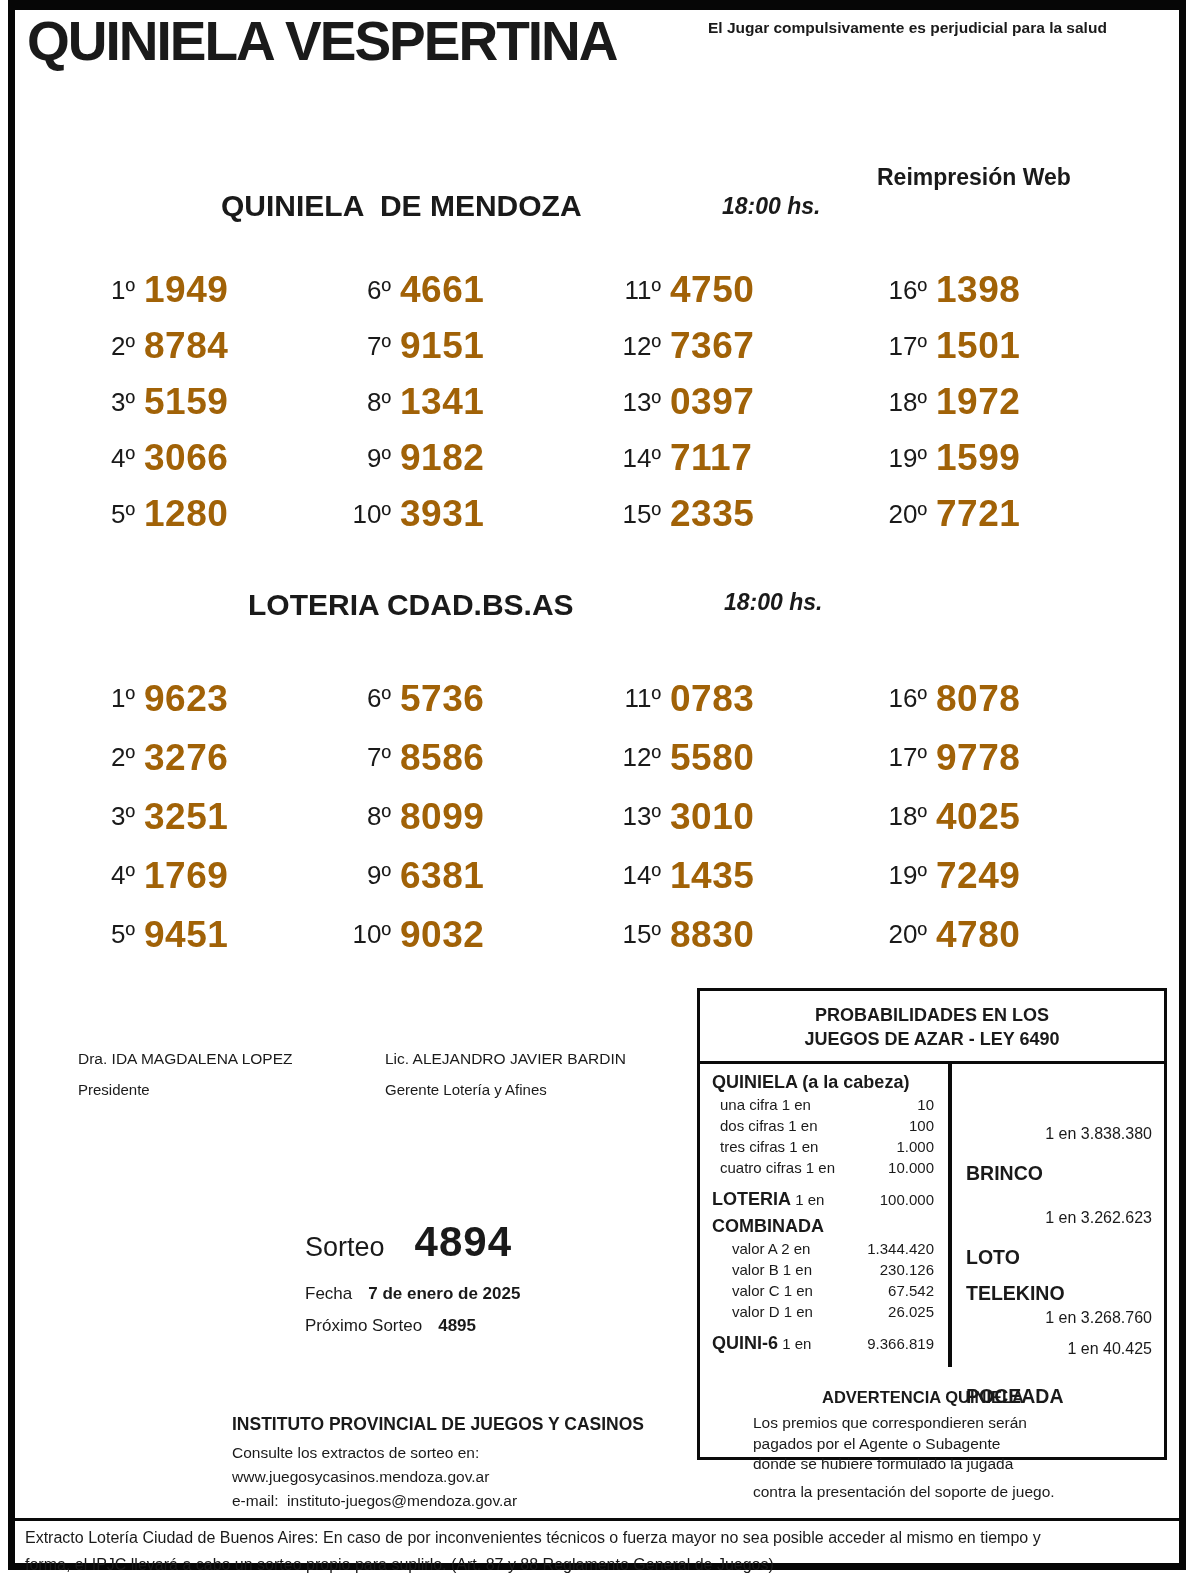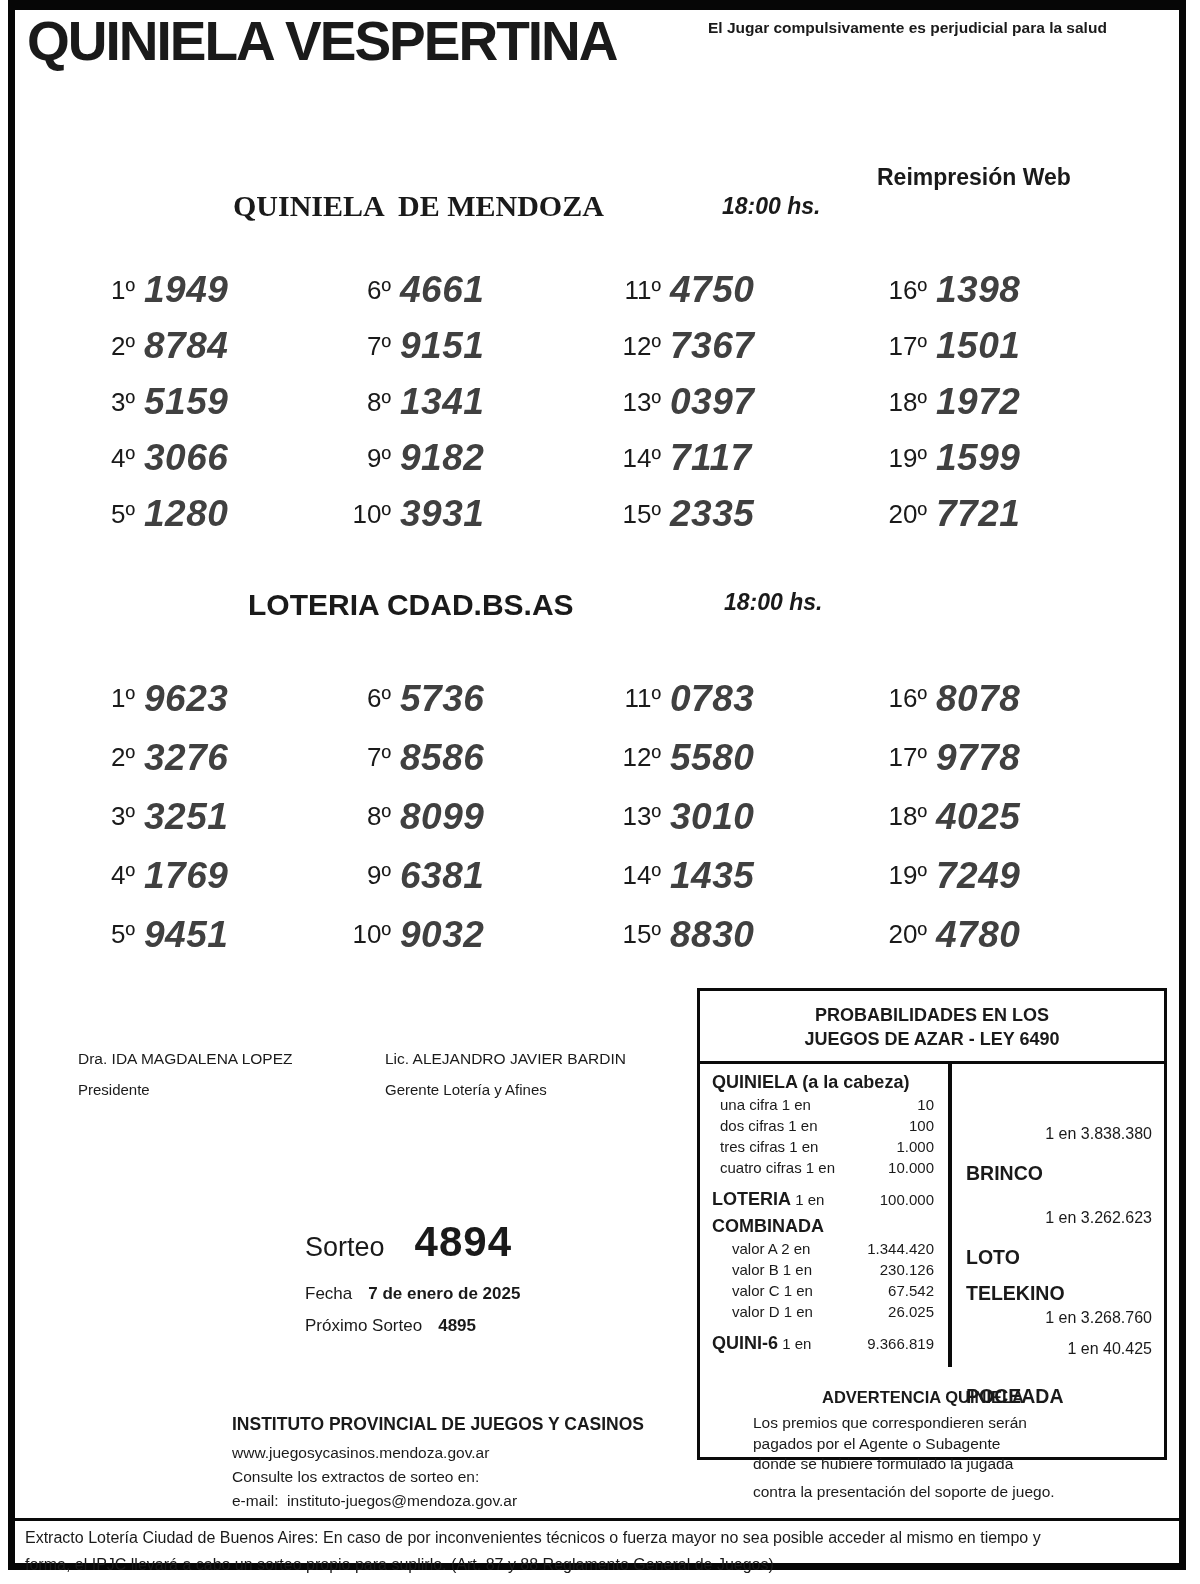--- a/index.html
+++ b/index.html
@@ -21,7 +21,7 @@
   .health-warning{left:693px;top:9px;font-size:15.5px;font-weight:bold;}
 
   .sec-title{font-size:30px;font-weight:bold;letter-spacing:0px;}
-  .mendoza-title{left:218px;top:179px;font-family:Liberation Serif, serif;}
+  .mendoza-title{left:206px;top:179px;}
   .bsas-title{left:233px;top:578px;}
   .sec-time{font-size:23px;font-weight:bold;font-style:italic;}
   .mendoza-time{left:707px;top:183px;}

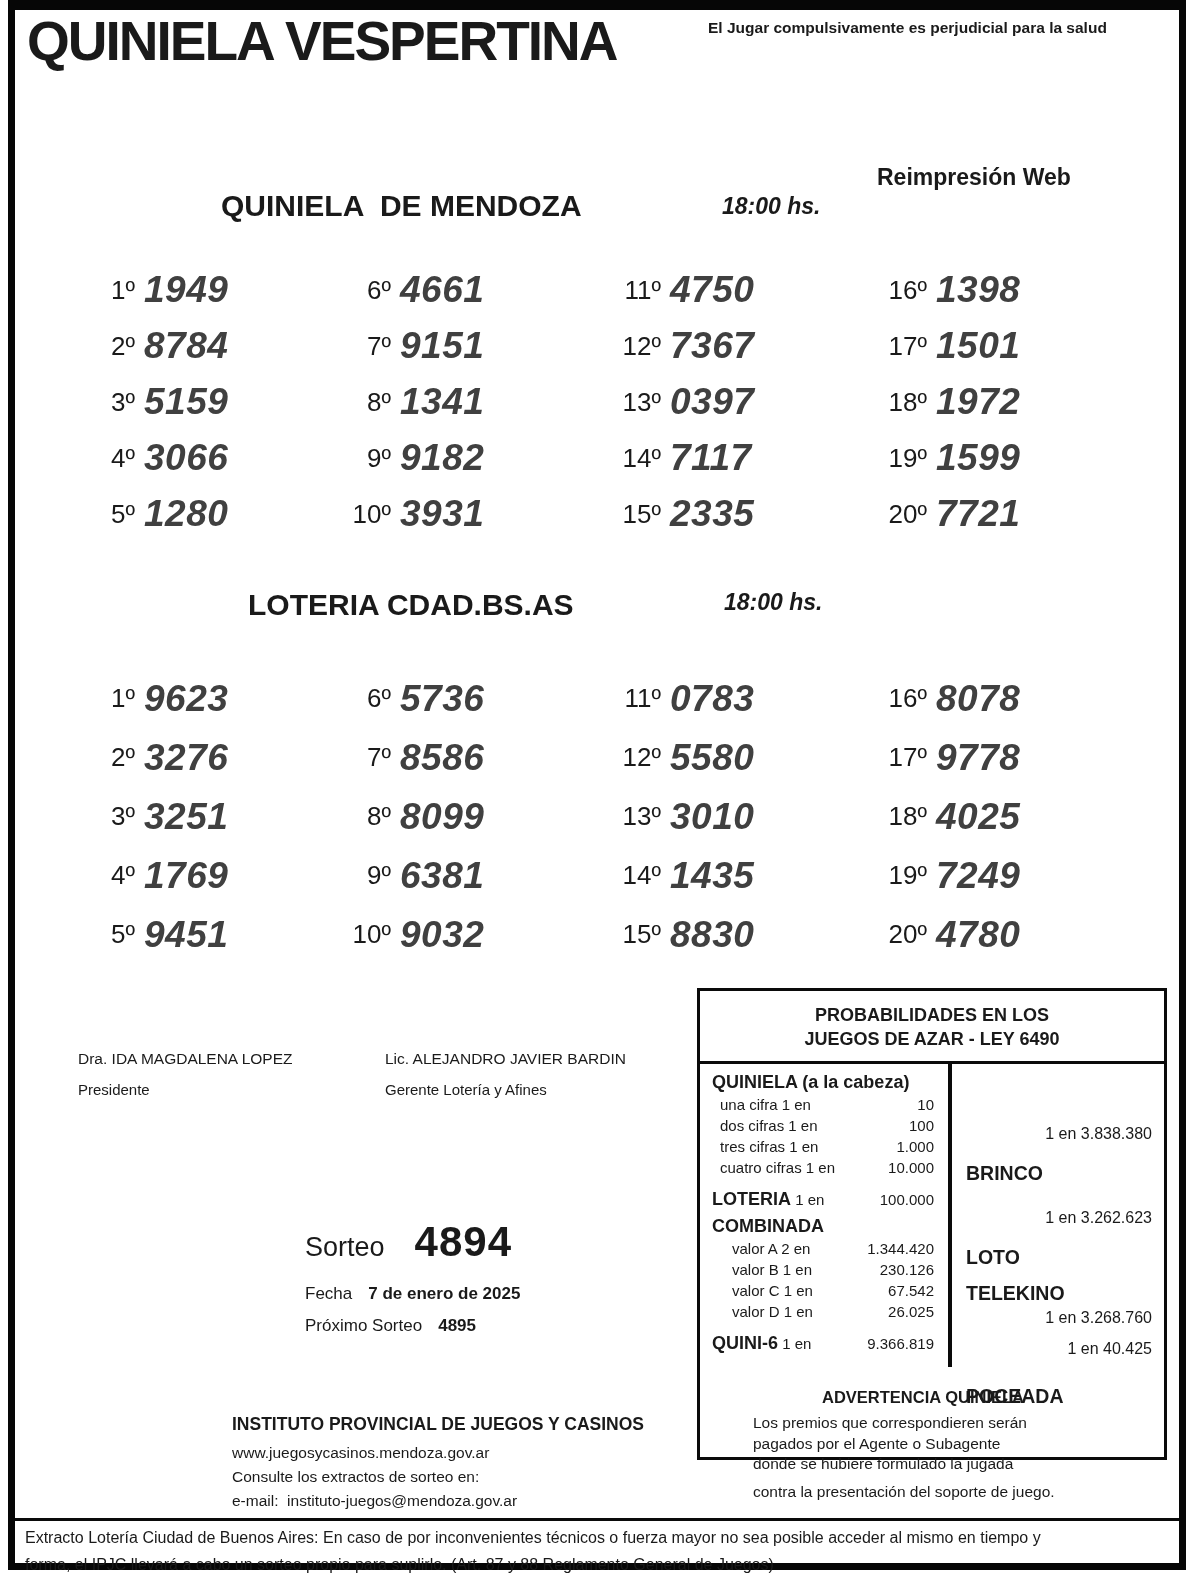--- a/index.html
+++ b/index.html
@@ -33,7 +33,7 @@
   .qgrid-bsas{left:66px;top:659px;grid-template-rows:repeat(5,59px);}
   .qcell{display:flex;align-items:center;}
   .qpos{font-size:26px;width:54px;text-align:right;margin-right:9px;flex:none;}
-  .qnum{font-size:37px;font-weight:bold;letter-spacing:0.5px;color:#404040;font-style:italic;}
+  .qnum{font-size:37px;font-weight:bold;letter-spacing:0.5px;color:#a16207;}
 
   .sig{font-size:15.5px;}
   .sig-1{left:63px;top:1040px;}

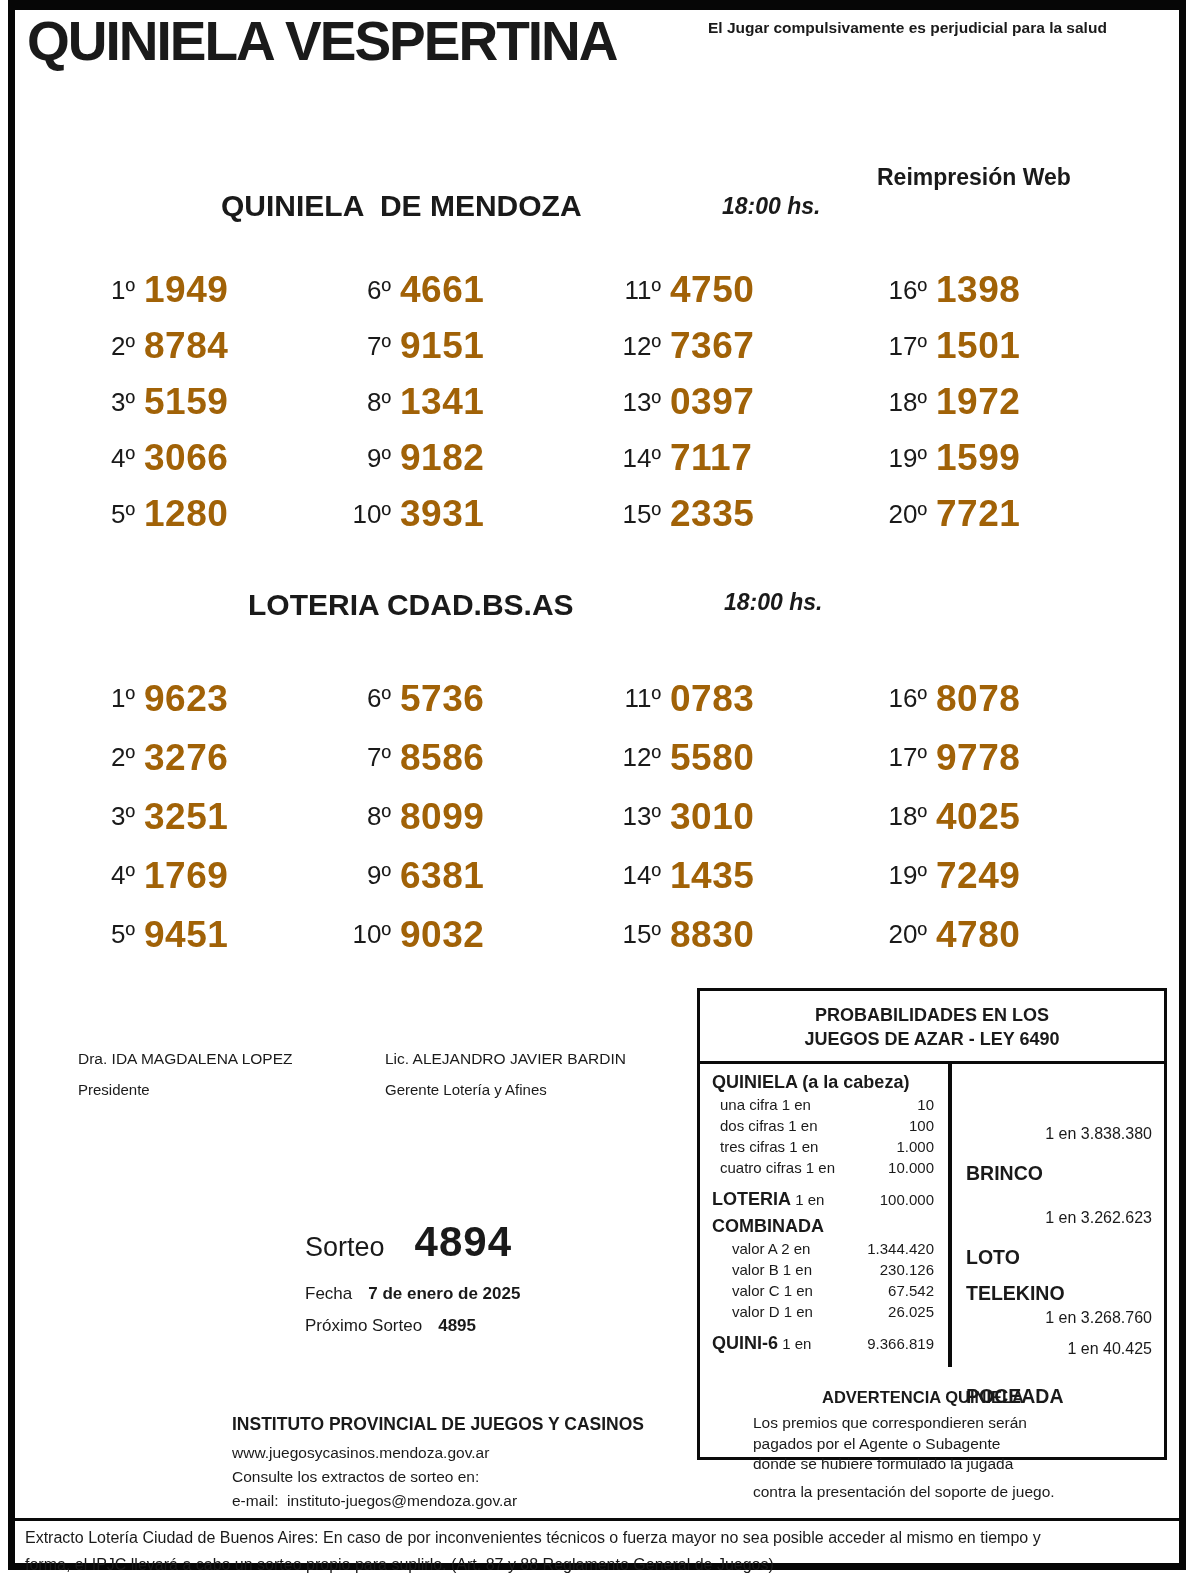--- a/index.html
+++ b/index.html
@@ -419,8 +419,8 @@
 
   <div class="abs institute">
     <div class="inst-name">INSTITUTO PROVINCIAL DE JUEGOS Y CASINOS</div>
+    <div class="inst-line">Consulte los extractos de sorteo en:</div>
     <div class="inst-line">www.juegosycasinos.mendoza.gov.ar</div>
-    <div class="inst-line">Consulte los extractos de sorteo en:</div>
     <div class="inst-line ws-pre">e-mail:  instituto-juegos@mendoza.gov.ar</div>
   </div>
 

